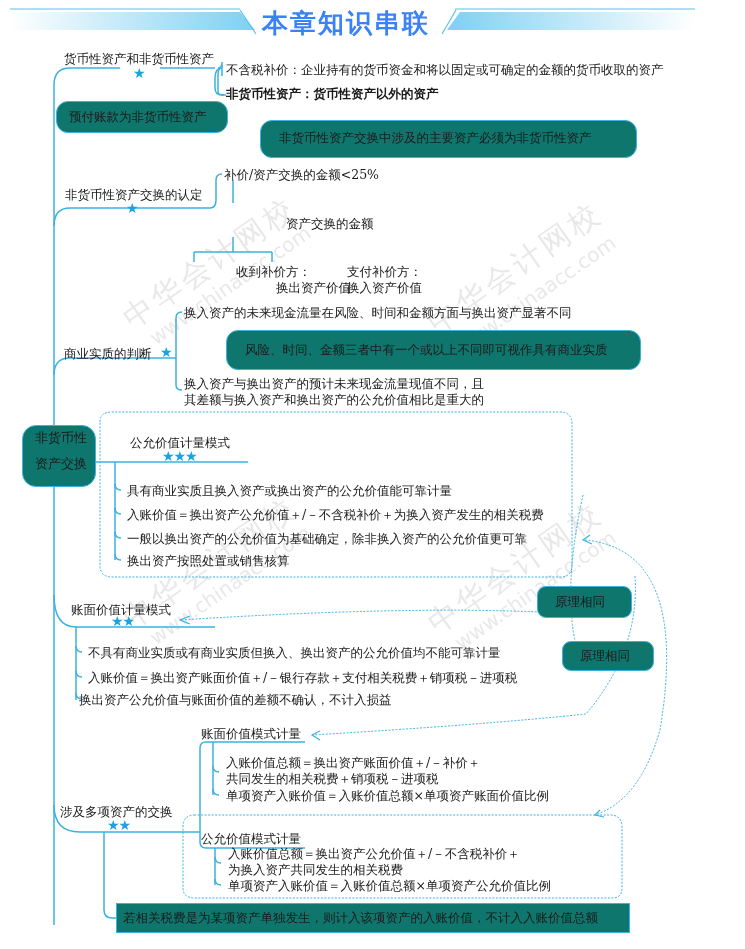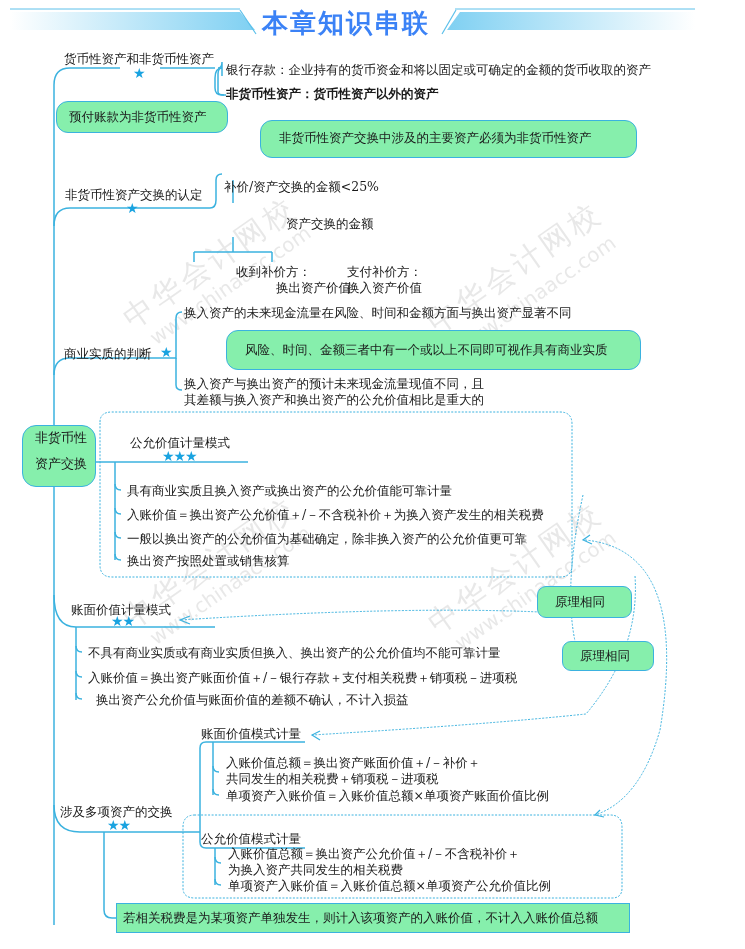--- a/index.html
+++ b/index.html
@@ -119,7 +119,7 @@
 
 <div class="abs t" style="left:64px;top:51px;">货币性资产和非货币性资产</div>
 <div class="abs star" style="left:133px;top:65px;">★</div>
-<div class="abs t" style="left:226px;top:62px;">银行存款：企业持有的货币资金和将以固定或可确定的金额的货币收取的资产</div>
+<div class="abs t" style="left:226px;top:62px;">不含税补价：企业持有的货币资金和将以固定或可确定的金额的货币收取的资产</div>
 <div class="abs t" style="left:226px;top:86px;font-weight:bold;">非货币性资产：货币性资产以外的资产</div>
 <div class="box" style="left:56px;top:101px;width:170px;height:30px;">
   <div class="abs t" style="left:12px;top:7px;">预付账款为非货币性资产</div>

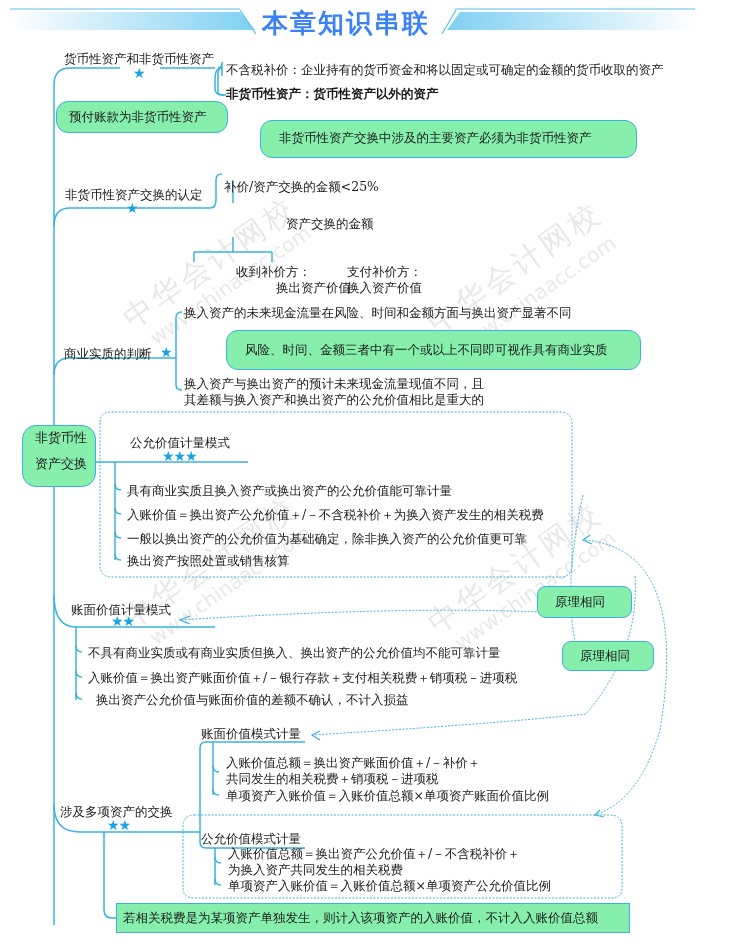--- a/index.html
+++ b/index.html
@@ -8,7 +8,7 @@
   .abs { position:absolute; white-space:nowrap; }
   .t { font-size:12.5px; line-height:16px; }
   .star { color:#1aa3e0; font-size:14px; letter-spacing:-1px; font-family:"DejaVu Sans",sans-serif; }
-  .box { position:absolute; border:1.5px solid #3bb2df; border-radius:12px; background:#86efac; }
+  .box { position:absolute; border:1.5px solid #3bb2df; border-radius:12px; background:#0f766e; }
   .title-band { position:absolute; left:0; top:0; width:745px; height:40px; }
   .title-text { position:absolute; left:262px; top:6px; font-family:"DejaVu Sans","Liberation Sans",sans-serif;
                 font-weight:bold; font-size:26px; color:#3b82f6; letter-spacing:2px; }

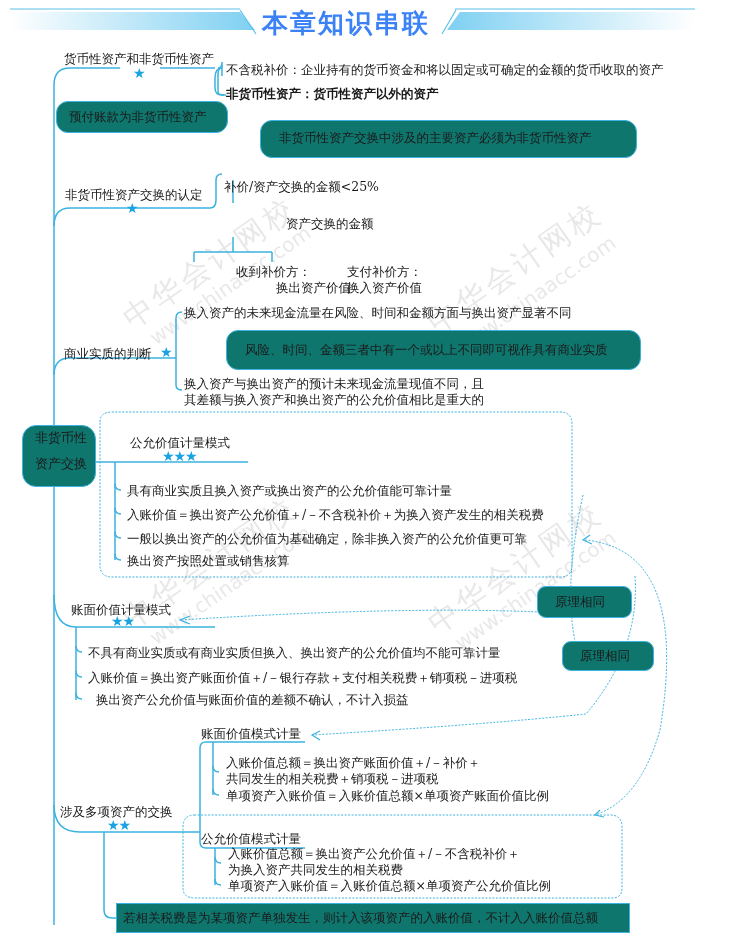--- a/index.html
+++ b/index.html
@@ -130,7 +130,7 @@
 </div>
 <div class="abs t" style="left:65px;top:187px;">非货币性资产交换的认定</div>
 <div class="abs star" style="left:126px;top:200px;">★</div>
-<div class="abs t" style="left:224px;top:167px;margin-top:12px;">补价/资产交换的金额&lt;25%</div>
+<div class="abs t" style="left:224px;top:167px;">补价/资产交换的金额&lt;25%</div>
 <div class="abs t" style="left:286px;top:216px;">资产交换的金额</div>
 <div class="abs t" style="left:236px;top:264px;">收到补价方：</div>
 <div class="abs t" style="left:236px;top:280px;margin-left:40px;">换出资产价值</div>

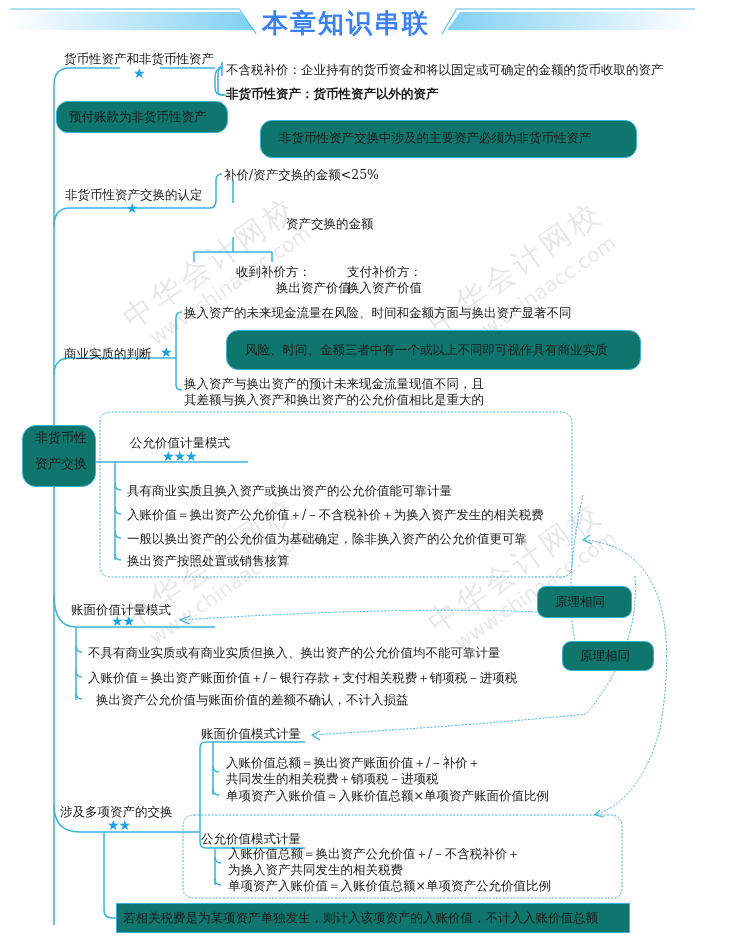--- a/index.html
+++ b/index.html
@@ -157,7 +157,7 @@
 <div class="abs star" style="left:111px;top:613px;">★★</div>
 <div class="abs t" style="left:88px;top:645px;">不具有商业实质或有商业实质但换入、换出资产的公允价值均不能可靠计量</div>
 <div class="abs t" style="left:88px;top:670px;">入账价值＝换出资产账面价值＋/－银行存款＋支付相关税费＋销项税－进项税</div>
-<div class="abs t" style="left:96px;top:692px;">换出资产公允价值与账面价值的差额不确认，不计入损益</div>
+<div class="abs t" style="left:79px;top:692px;">换出资产公允价值与账面价值的差额不确认，不计入损益</div>
 <div class="box" style="left:537px;top:586px;width:93px;height:30px;border-radius:9px;">
   <div class="abs t" style="left:17px;top:7px;">原理相同</div>
 </div>

